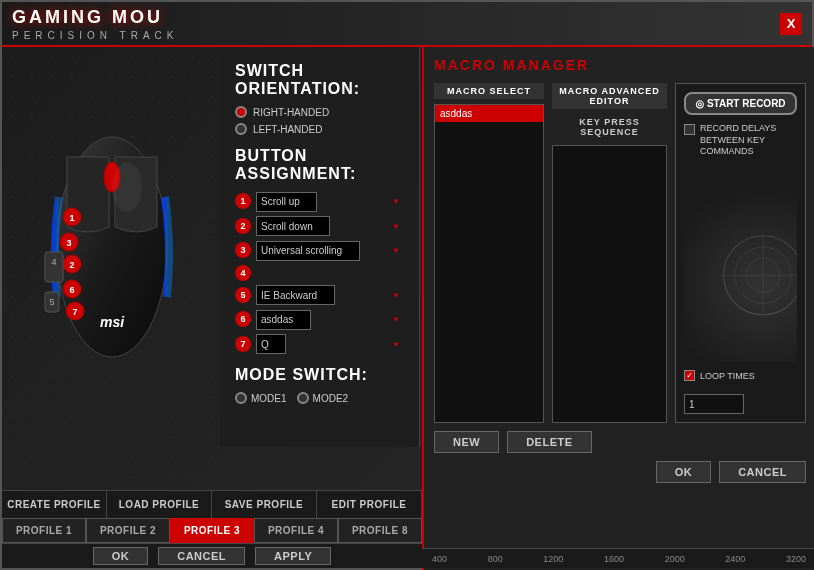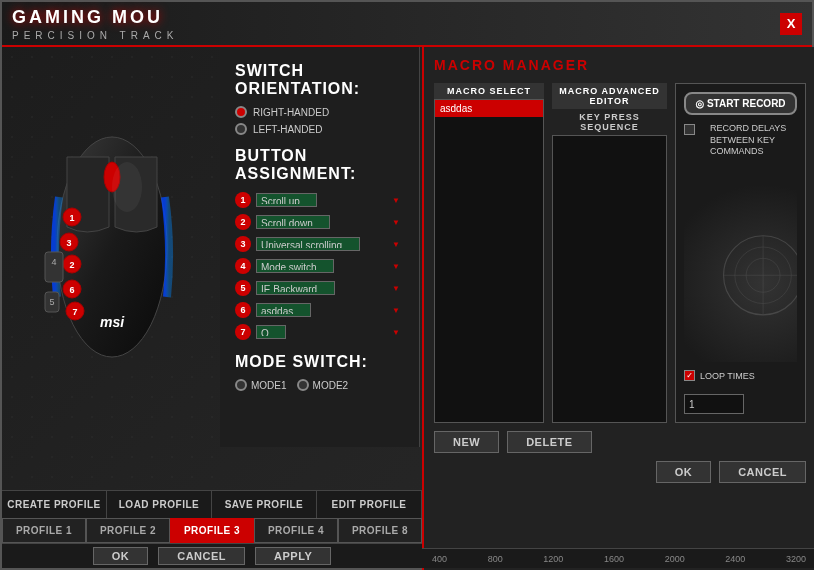--- a/index.html
+++ b/index.html
@@ -297,6 +297,7 @@
       font-weight: bold;
       letter-spacing: 1px;
       text-align: center;
+      margin-bottom: 5px;
       background: #333;
       padding: 3px;
     }

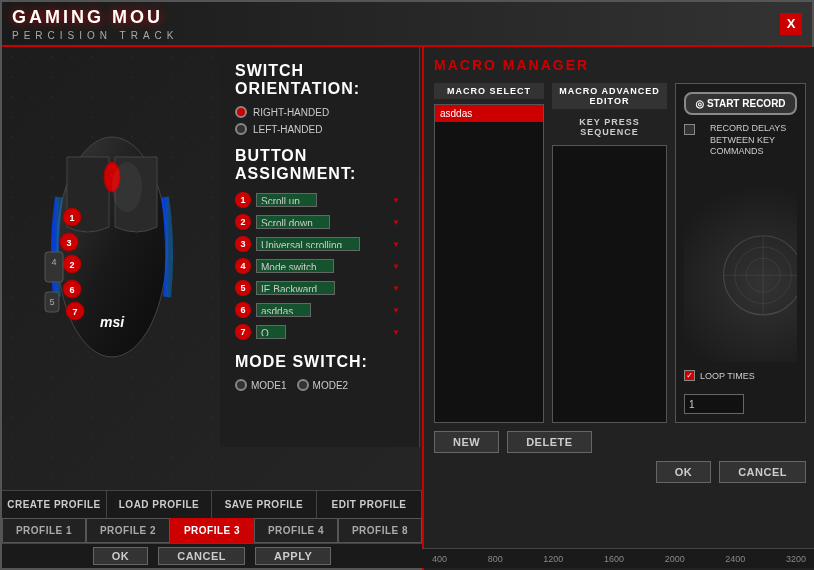--- a/index.html
+++ b/index.html
@@ -357,7 +357,7 @@
     .checkbox-row {
       display: flex;
       align-items: flex-start;
-      gap: 15px;
+      gap: 5px;
       color: #ccc;
       font-size: 9px;
       line-height: 1.3;

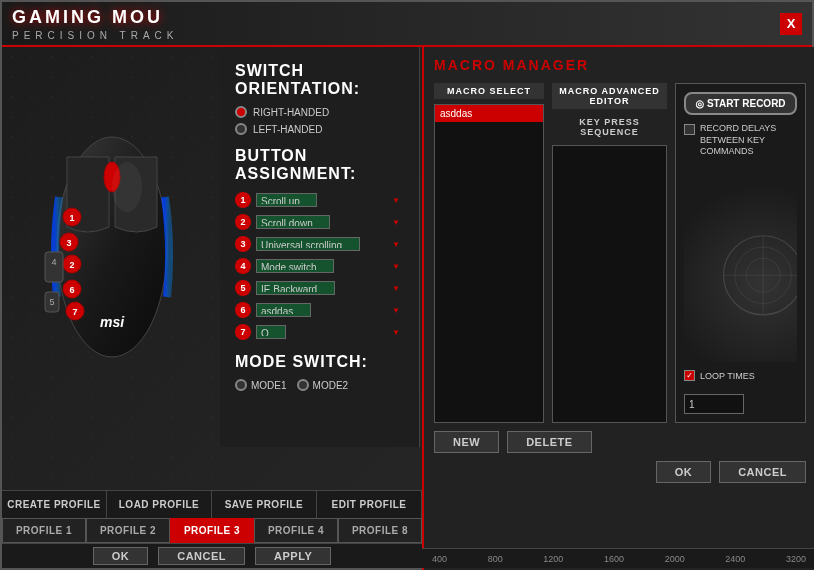--- a/index.html
+++ b/index.html
@@ -142,12 +142,12 @@
     }
     .btn-select {
       flex: 1;
-      background: #14532d;
+      background: #000000;
       border: 1px solid #666;
       color: #ccc;
       font-size: 10px;
       padding: 2px 4px;
-      height: 14px;
+      height: 20px;
       cursor: pointer;
       appearance: none;
       -webkit-appearance: none;

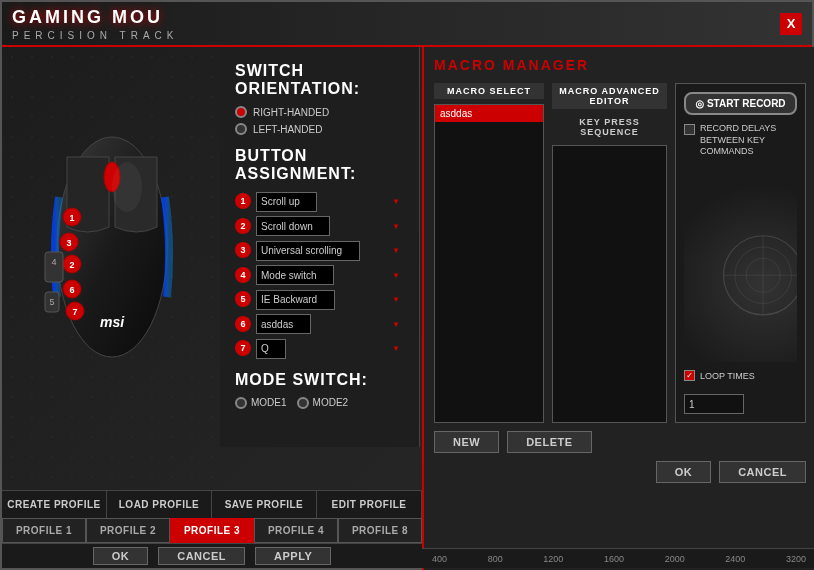--- a/index.html
+++ b/index.html
@@ -571,11 +571,6 @@
       </div>
       <div class="btn-row">
         <div class="btn-number">4</div>
-        <div class="select-wrapper">
-          <select class="btn-select">
-            <option>Mode switch</option>
-          </select>
-        </div>
       </div>
       <div class="btn-row">
         <div class="btn-number">5</div>

